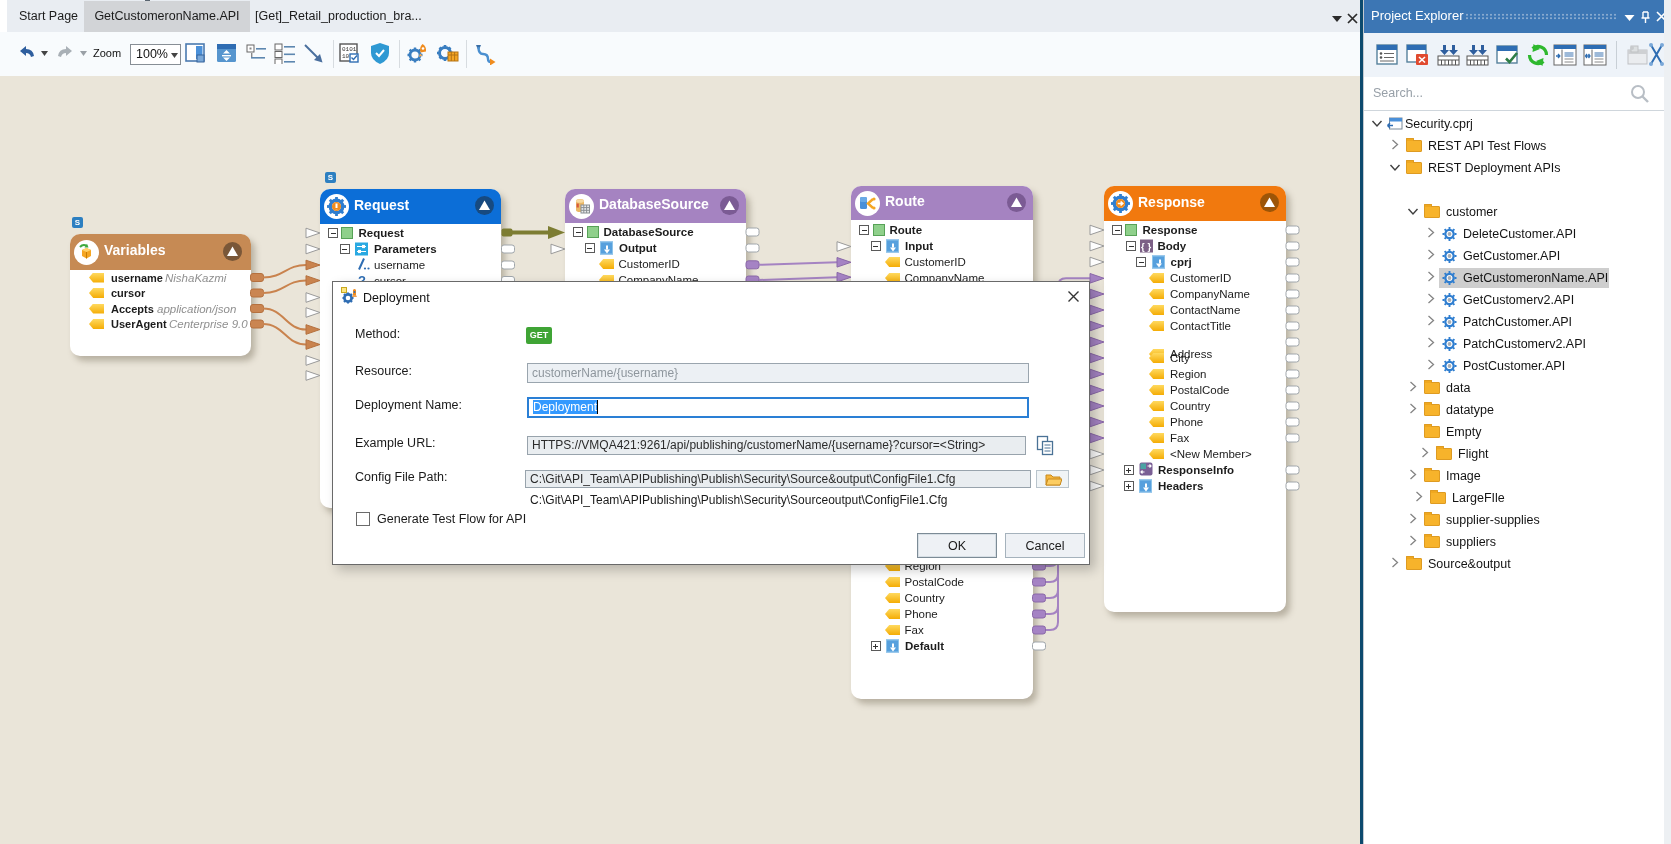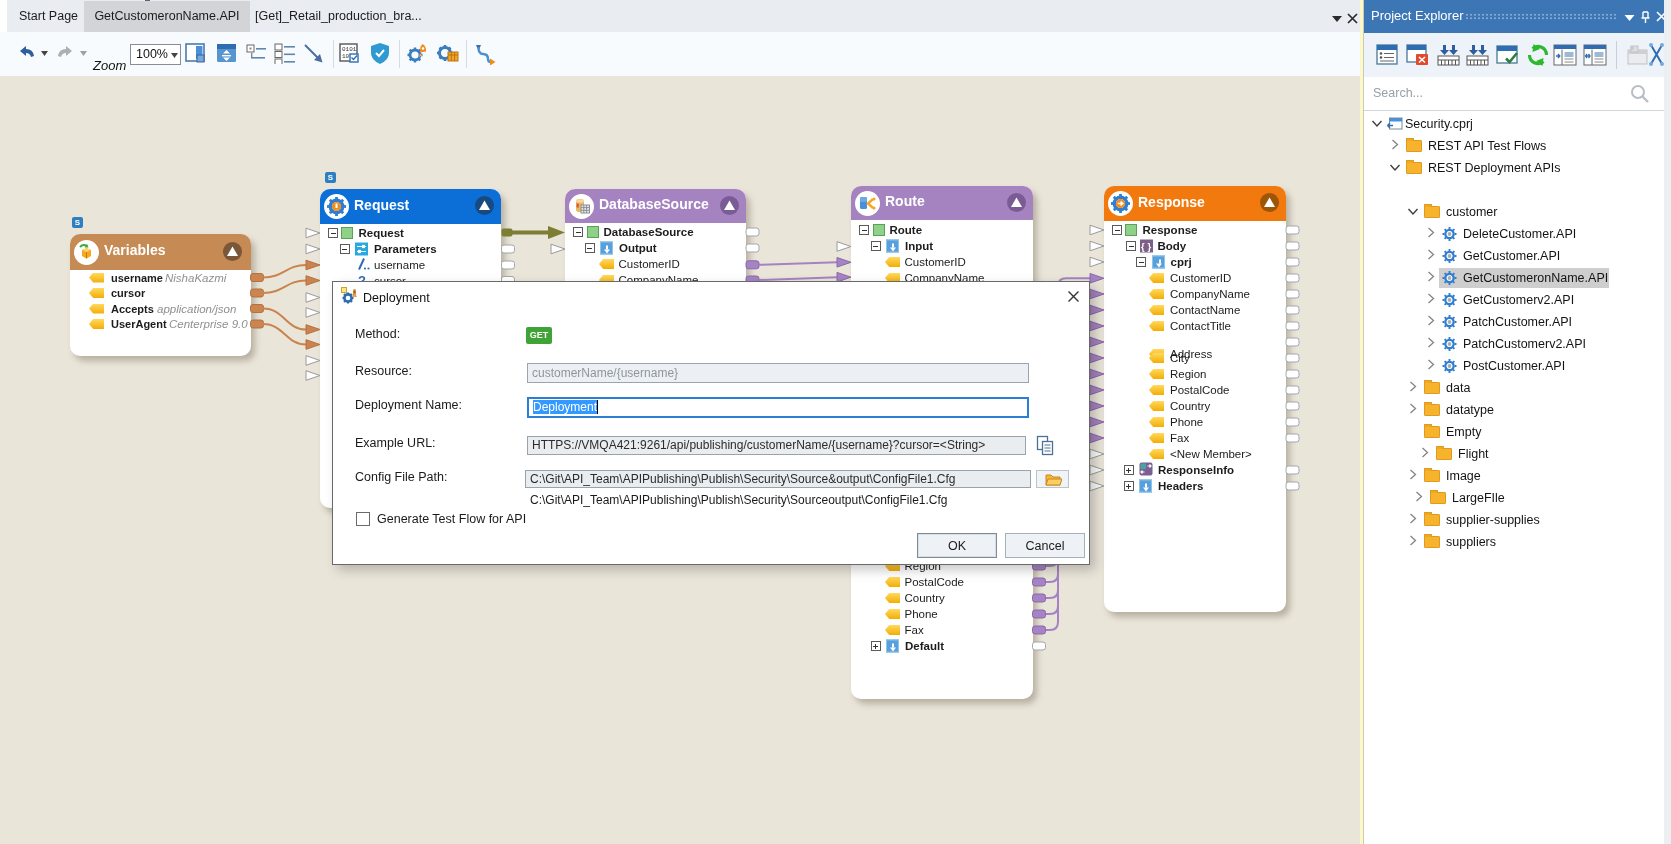--- a/index.html
+++ b/index.html
@@ -4,7 +4,7 @@
 <style>
 * { margin:0; padding:0; box-sizing:border-box; }
 html,body { width:1671px; height:844px; overflow:hidden; font-family:"Liberation Sans", sans-serif; }
-#app { position:absolute; left:0; top:0; width:1671px; height:844px; background:#fef9c3; }
+#app { position:absolute; left:0; top:0; width:1671px; height:844px; background:#0c4a6e; }
 .abs { position:absolute; }
 
 

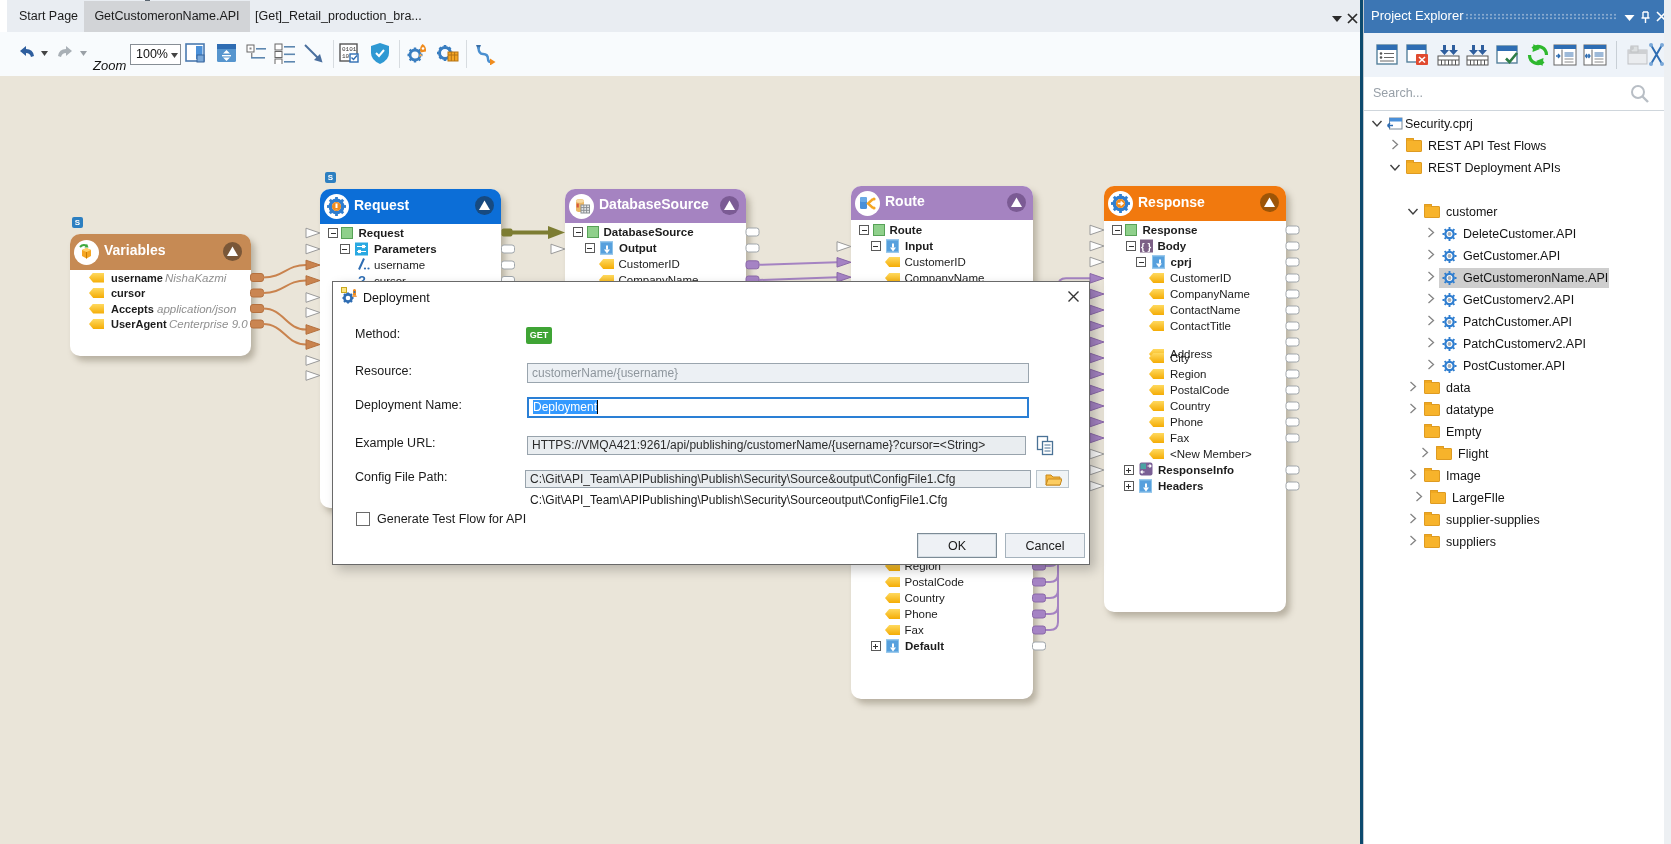--- a/index.html
+++ b/index.html
@@ -89,7 +89,7 @@
     <svg class="abs" style="left:80px; top:19px;" width="8" height="6">
         <path d="M0,0 L7,0 L3.5,5 Z" fill="#9aa0a6"></path>
       </svg>
-    <div class="abs" style="left:93px; top:26px; font-size:13px; color:#111;font-style:italic;">Zoom</div>
+    <div class="abs" style="left:93px; top:15px; font-size:11px; color:#111;">Zoom</div>
     <div class="abs" style="left:130px; top:12px; width:51px; height:21px; background:#fff; border:1px solid #878e95;">
       <div class="abs" style="left:5px; top:2px; font-size:12.5px; color:#111;">100%</div>
       <svg class="abs" style="left:40px; top:8px;" width="8" height="6">

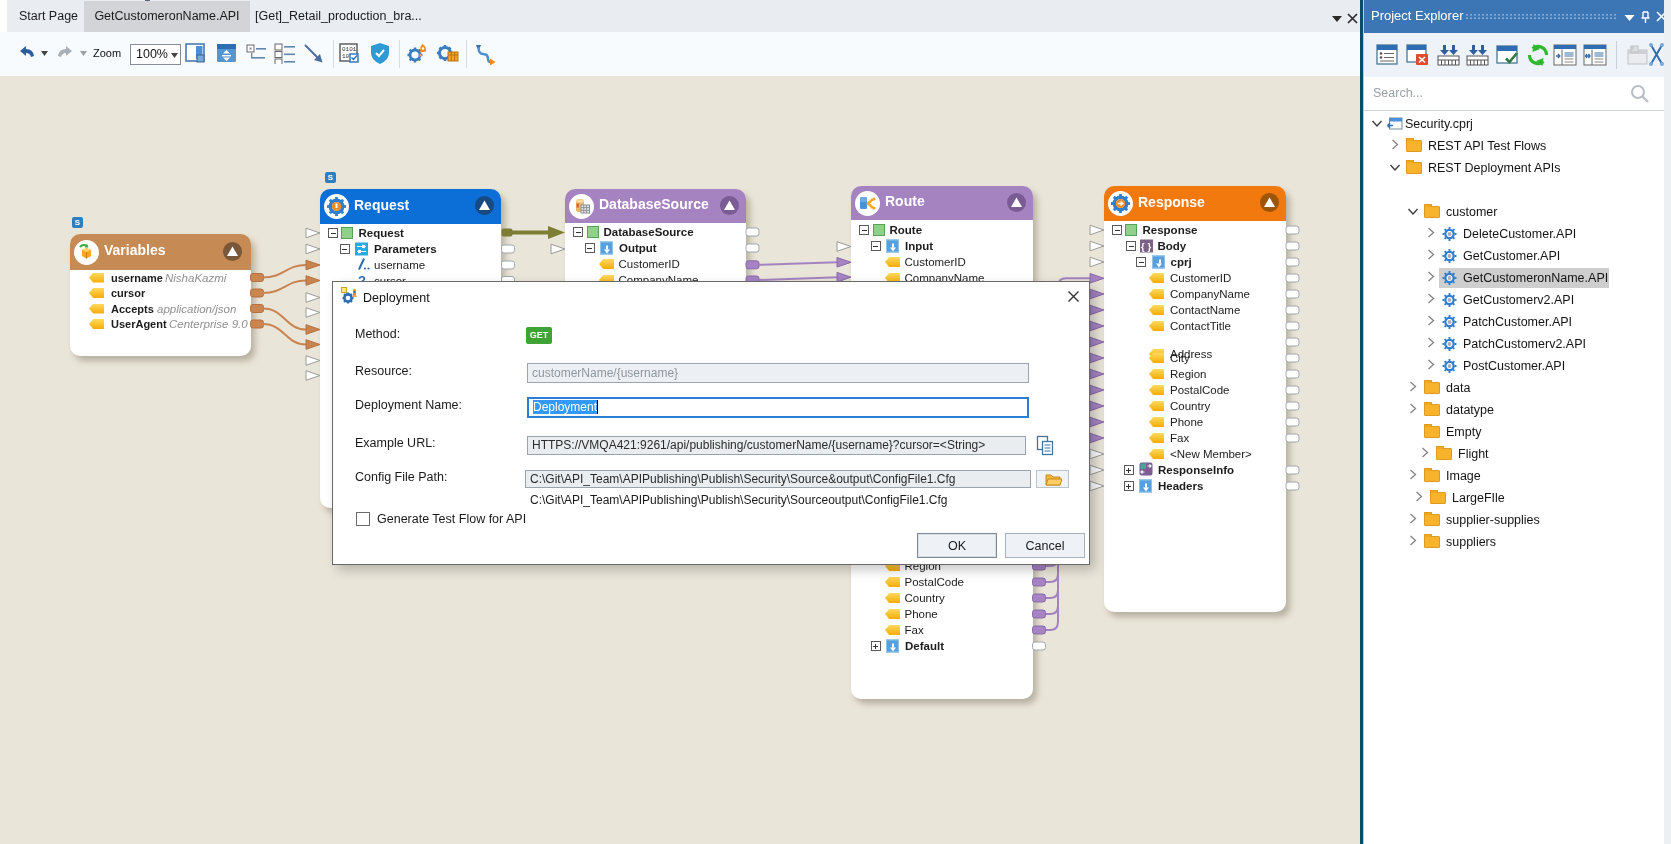--- a/index.html
+++ b/index.html
@@ -975,6 +975,13 @@
           <span class="folder" style="left:60px;"></span>
           <span style="left:82px;">suppliers</span>
         </div>
+      <div class="trow" style="left:0; top:442px; width:100%;">
+          <span style="left:27px;"><svg width="8" height="12">
+              <path d="M1.5,1.5 L6.5,6 L1.5,10.5" fill="none" stroke="#848484" stroke-width="1.3"></path>
+            </svg></span>
+          <span class="folder" style="left:42px;"></span>
+          <span style="left:64px;">Source&amp;output</span>
+        </div>
     </div>
   </div>
   <div id="rstrip" class="abs"></div>

